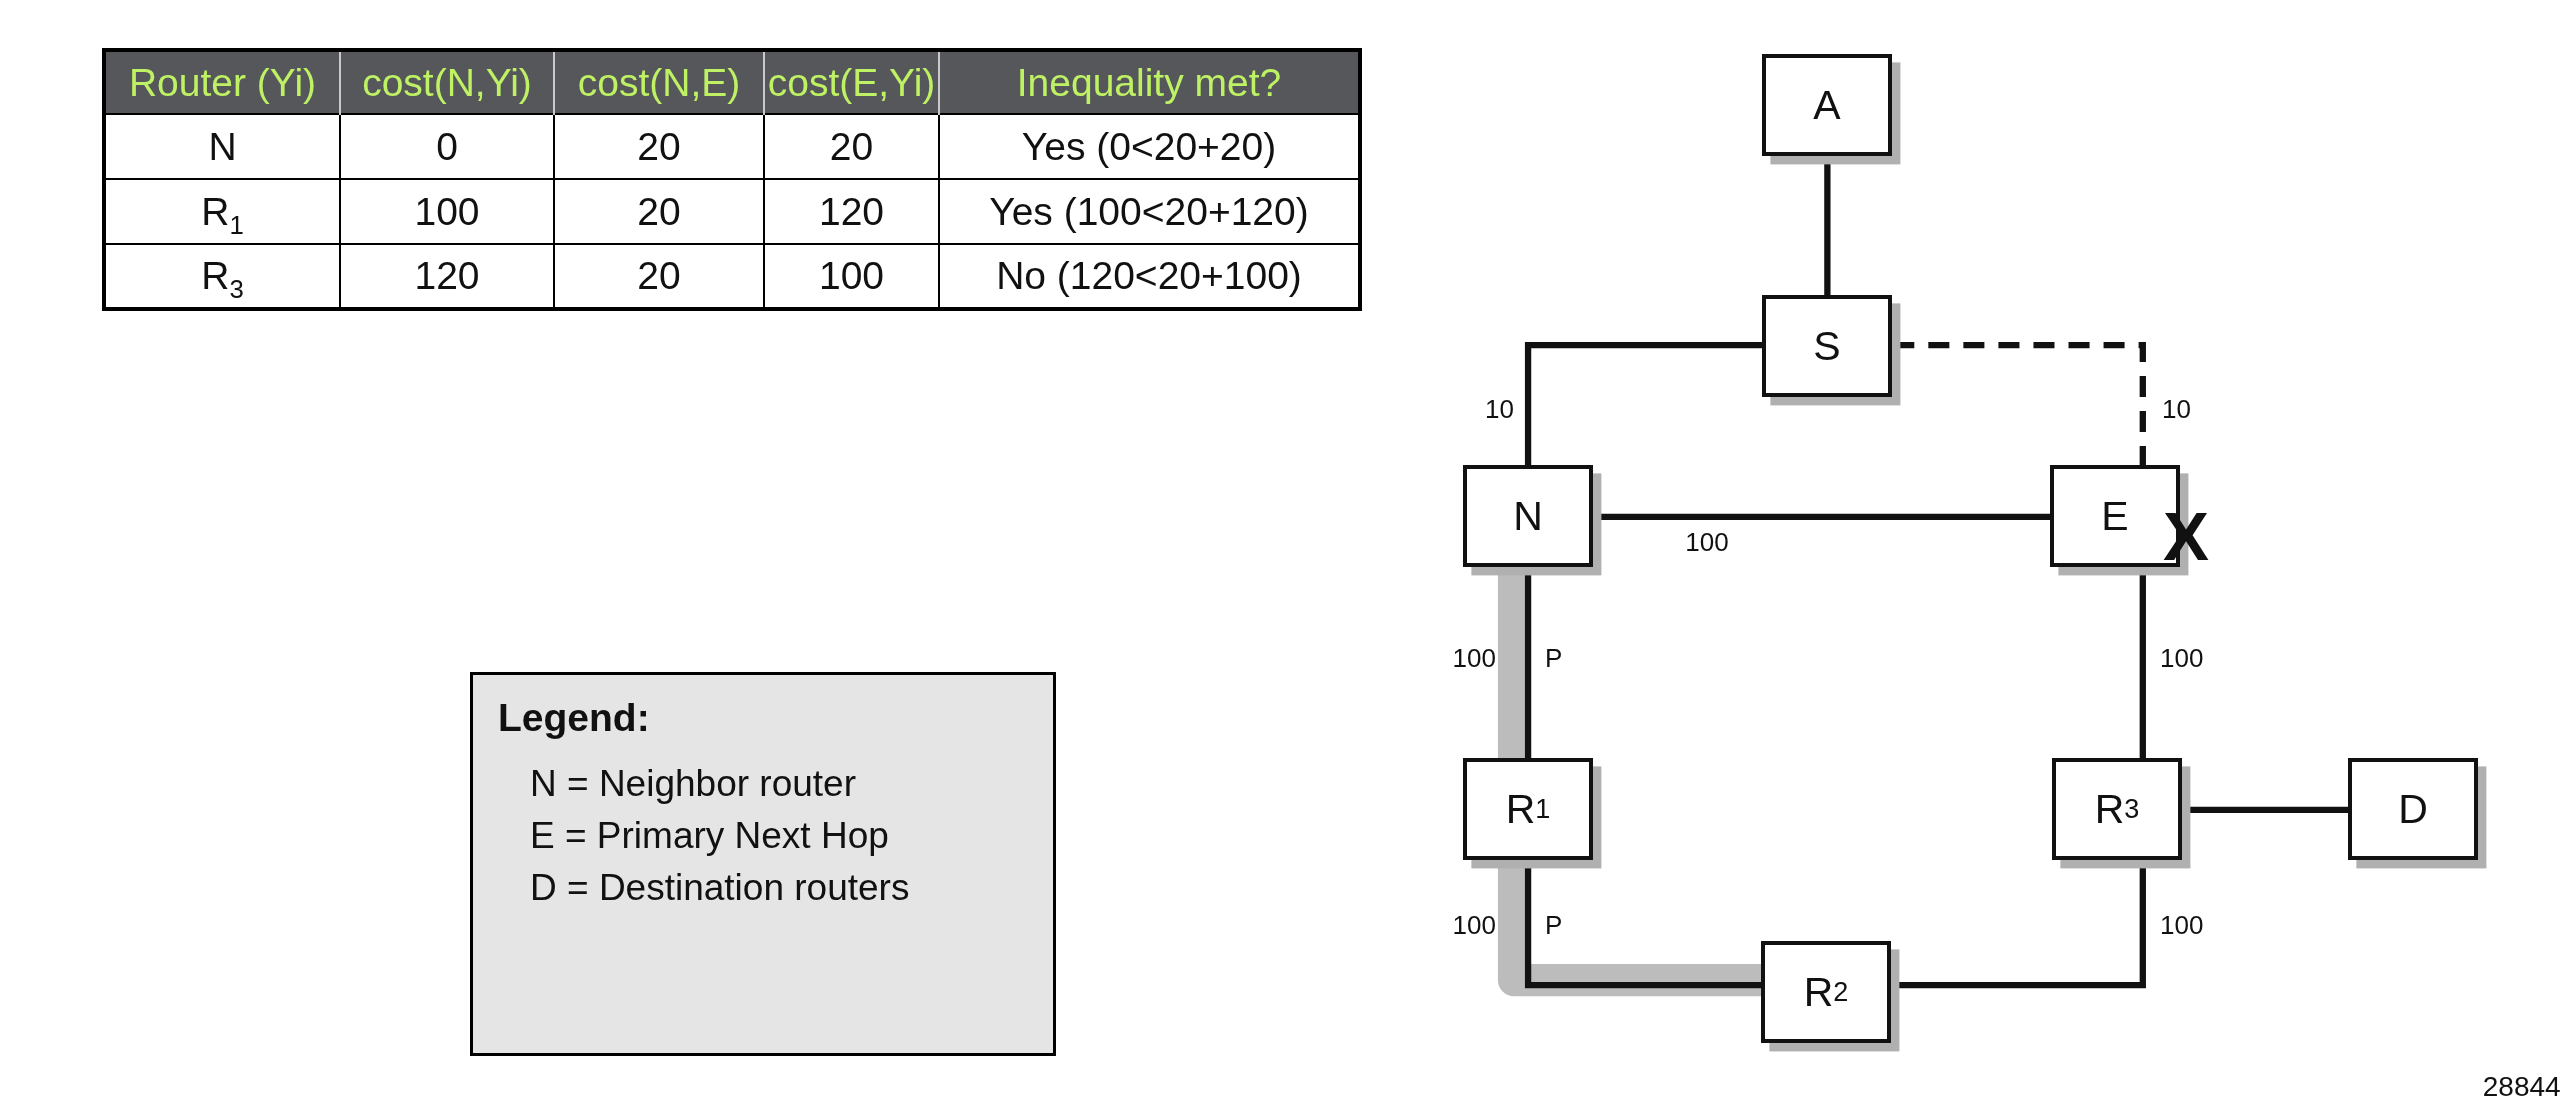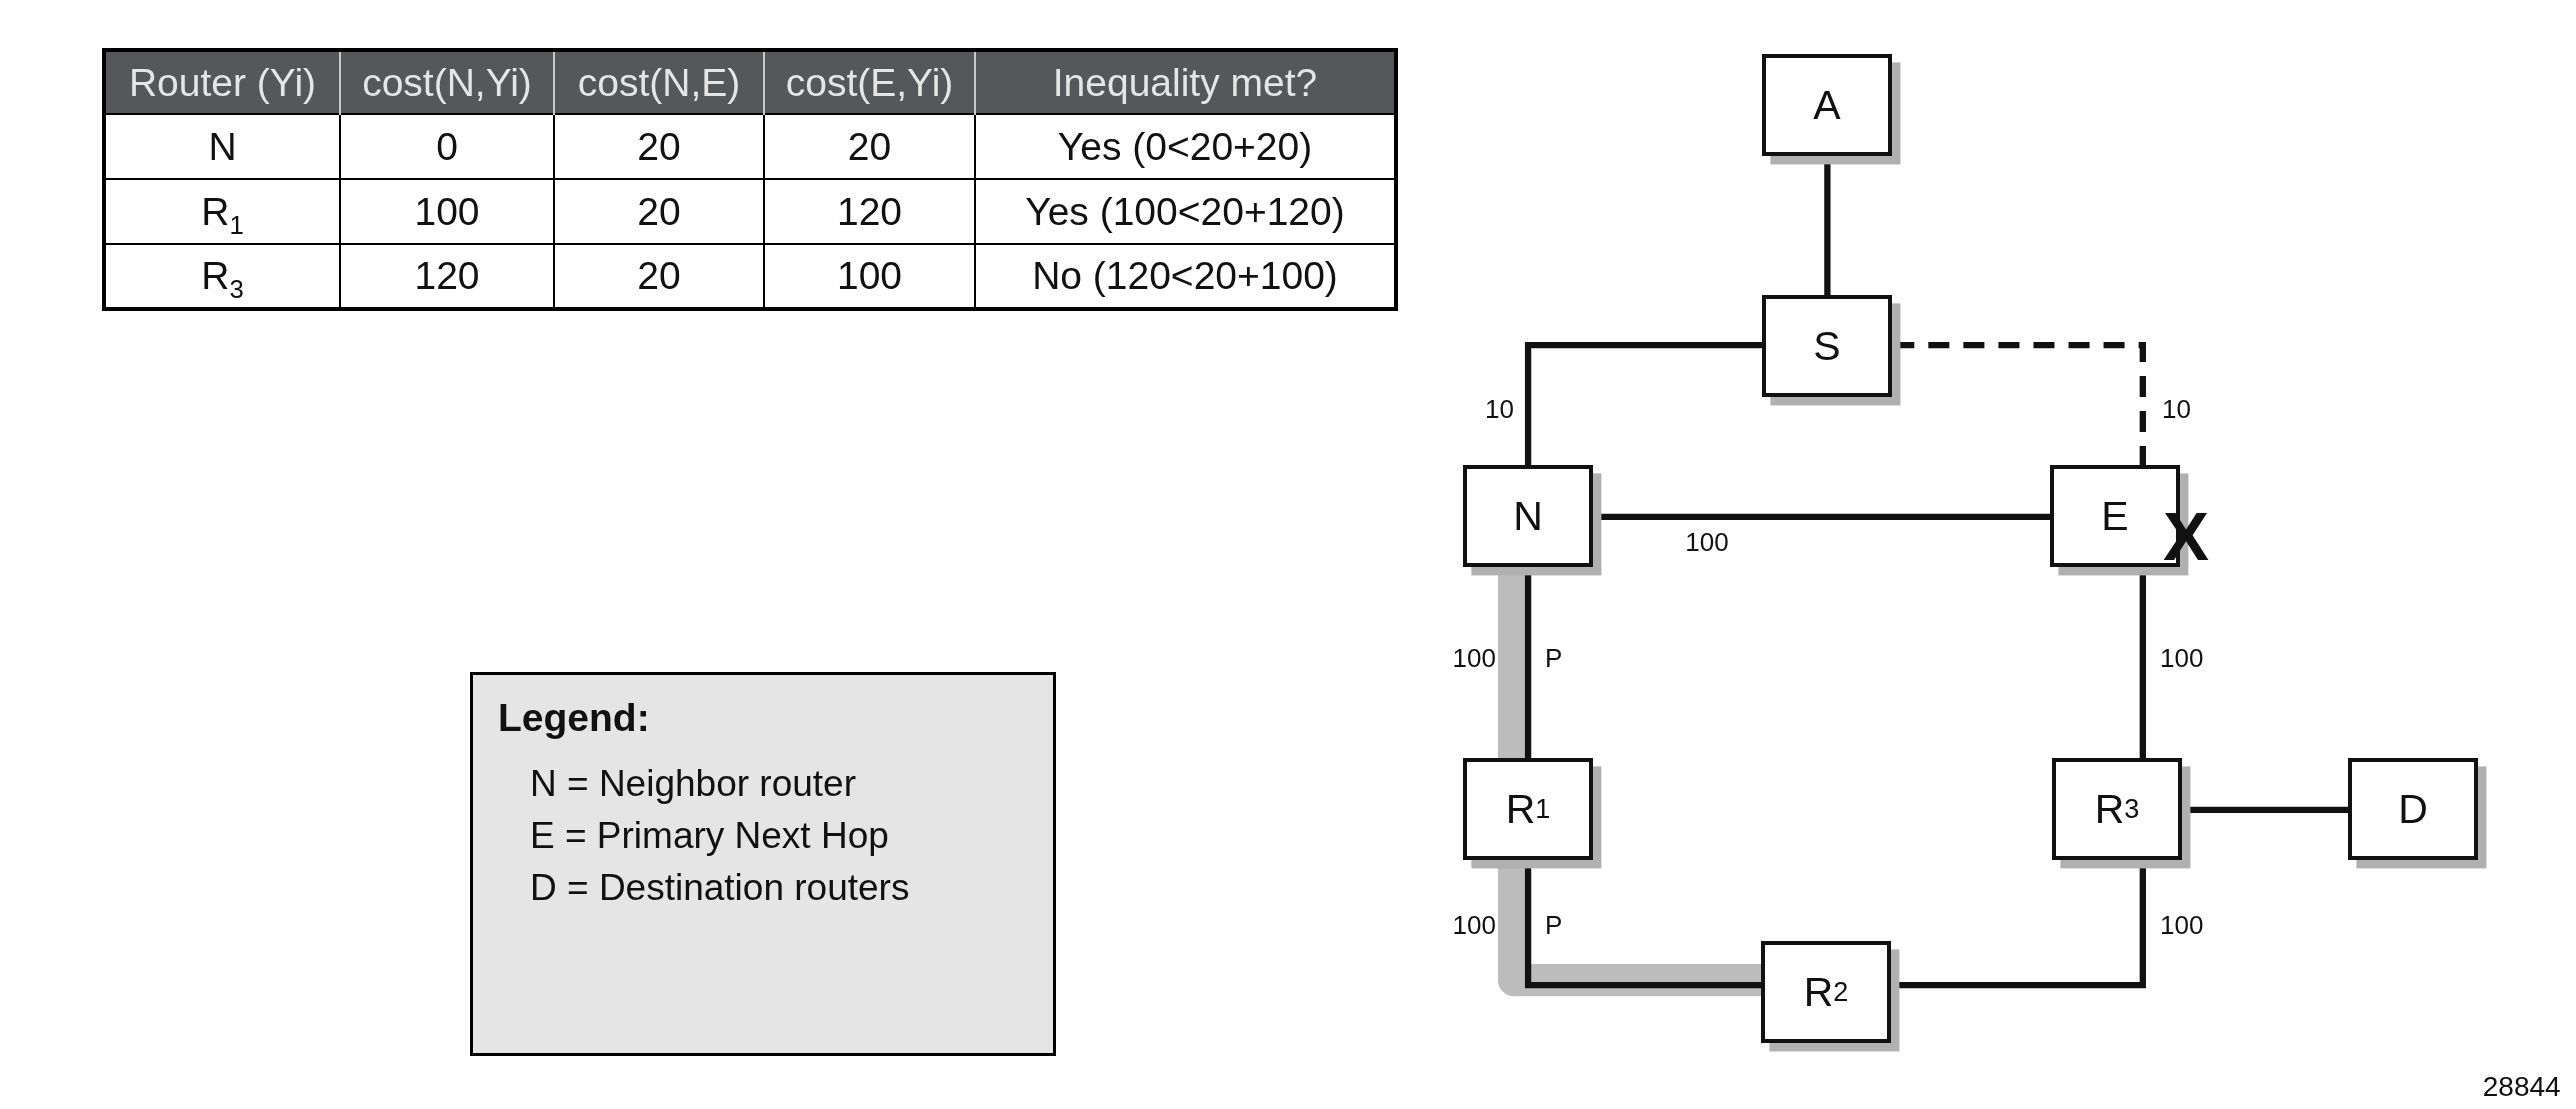--- a/index.html
+++ b/index.html
@@ -10,7 +10,7 @@
   
   .cost-table { position:absolute; left:102px; top:48px; border-collapse:collapse; font-size:39px; border:4.9px solid #000; background:#fff; }
   .cost-table td { border:2.8px solid #000; height:65px; text-align:center; vertical-align:middle; background:#fff; }
-  .cost-table th { background:#56575b; color:#e5e5e5; font-weight:400; height:64px; text-align:center; vertical-align:middle; border-right:2.8px solid #c9c9c9; }
+  .cost-table th { background:#56575b; color:#bef264; font-weight:400; height:64px; text-align:center; vertical-align:middle; border-right:2.8px solid #c9c9c9; }
   .cost-table th:last-child { border-right:none; }
   .cost-table sub, .node sub { font-size:0.66em; line-height:0; }
 

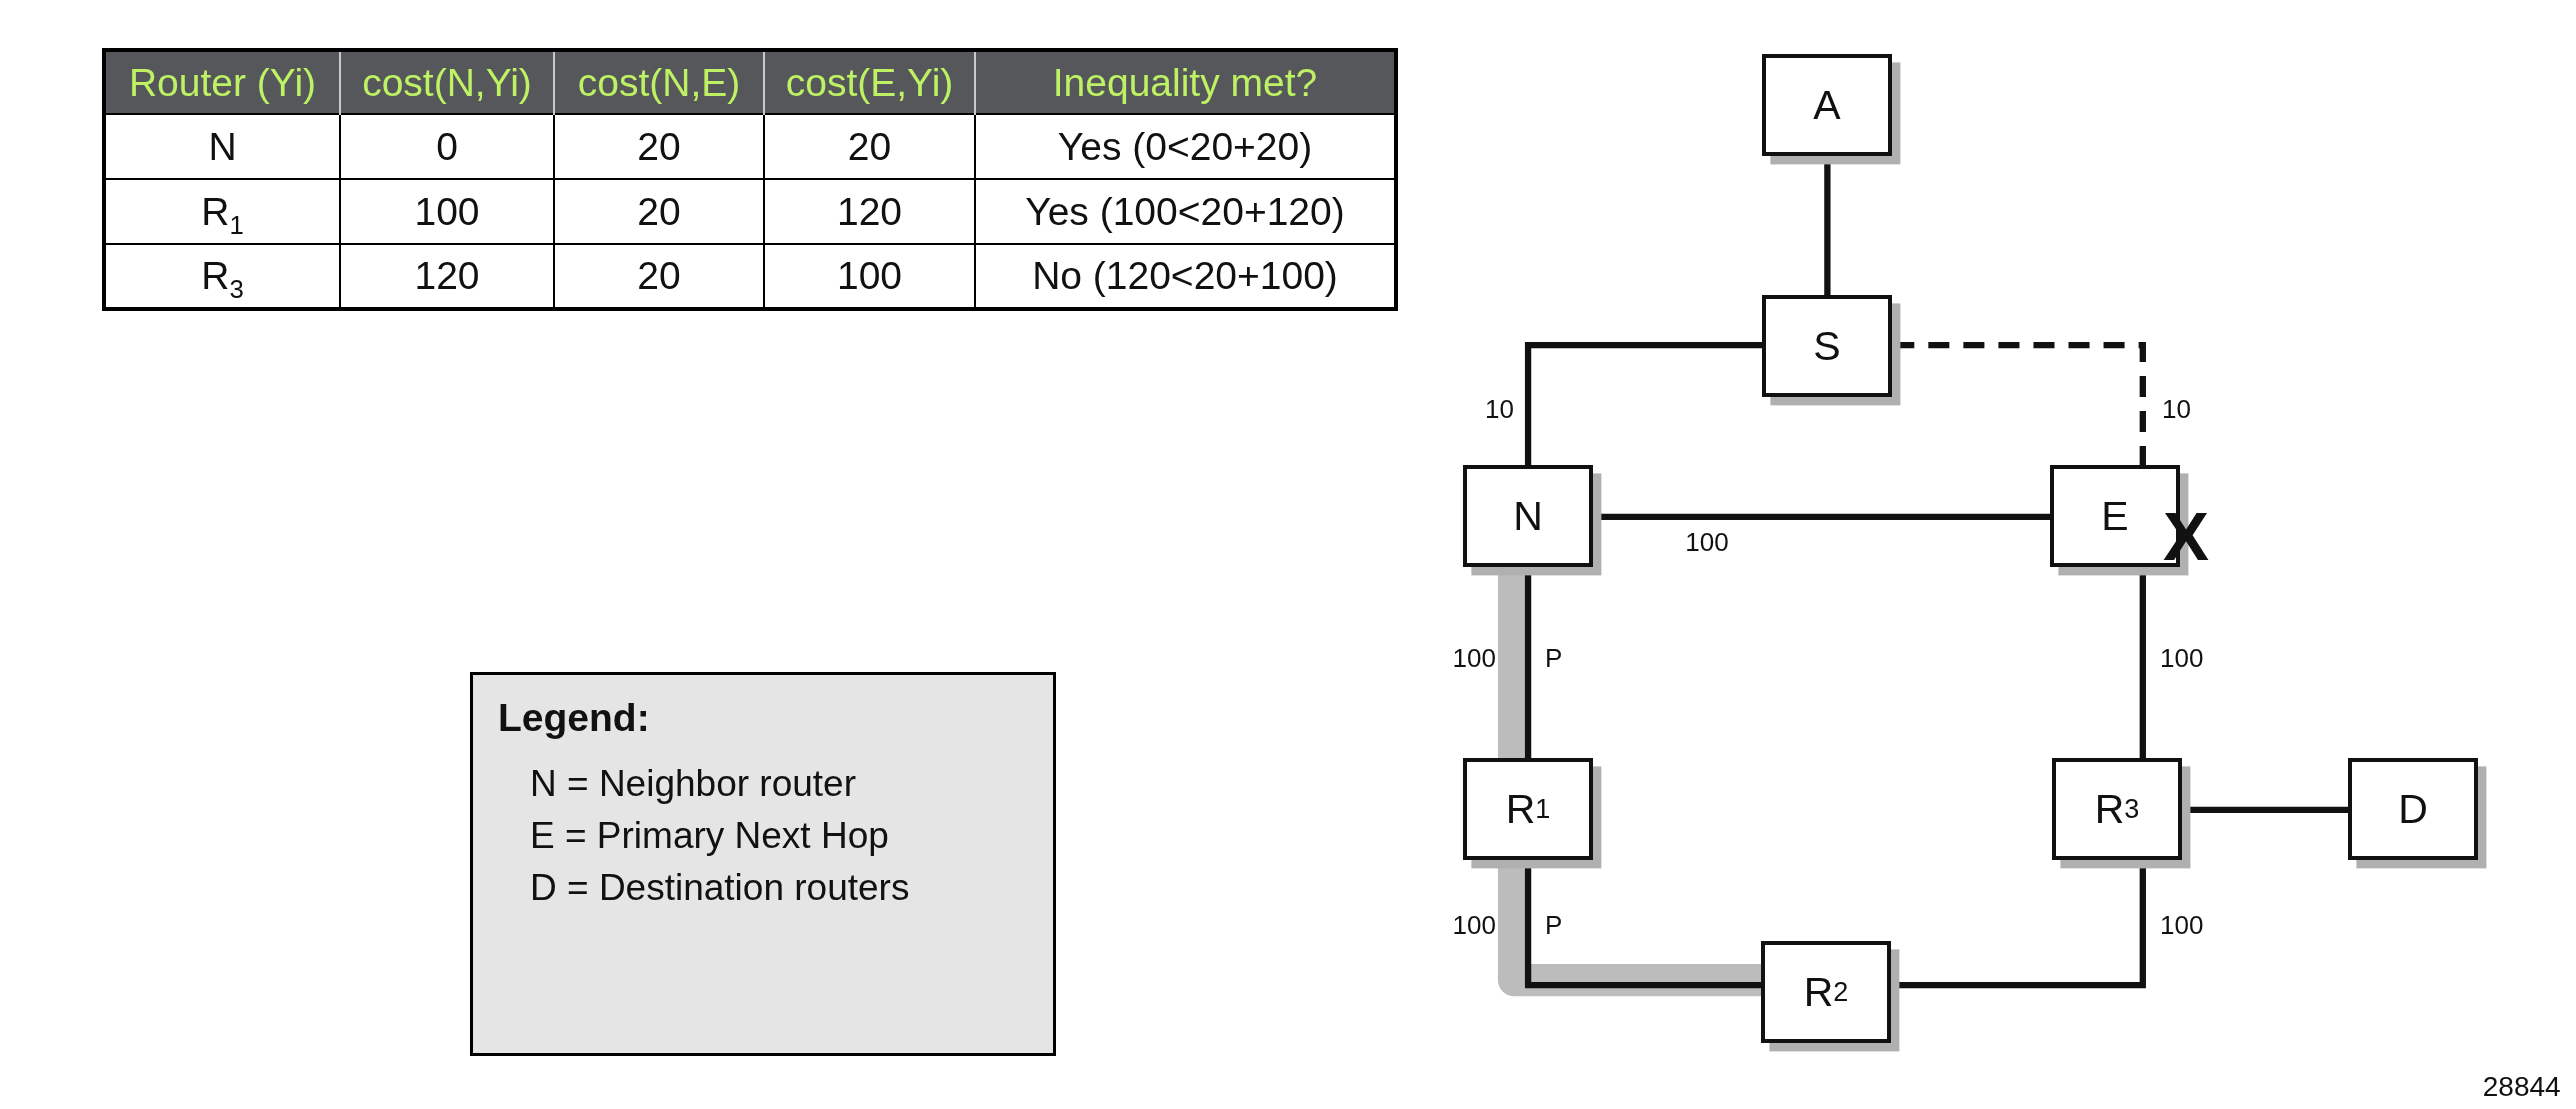--- a/index.html
+++ b/index.html
@@ -47,7 +47,7 @@
         <th style="width:236px">Router (Yi)</th>
         <th style="width:214px">cost(N,Yi)</th>
         <th style="width:210px">cost(N,E)</th>
-        <th style="width:211px">cost(E,Yi)</th>
+        <th style="width:175px">cost(E,Yi)</th>
         <th style="width:421px">Inequality met?</th>
       </tr>
     </thead>

